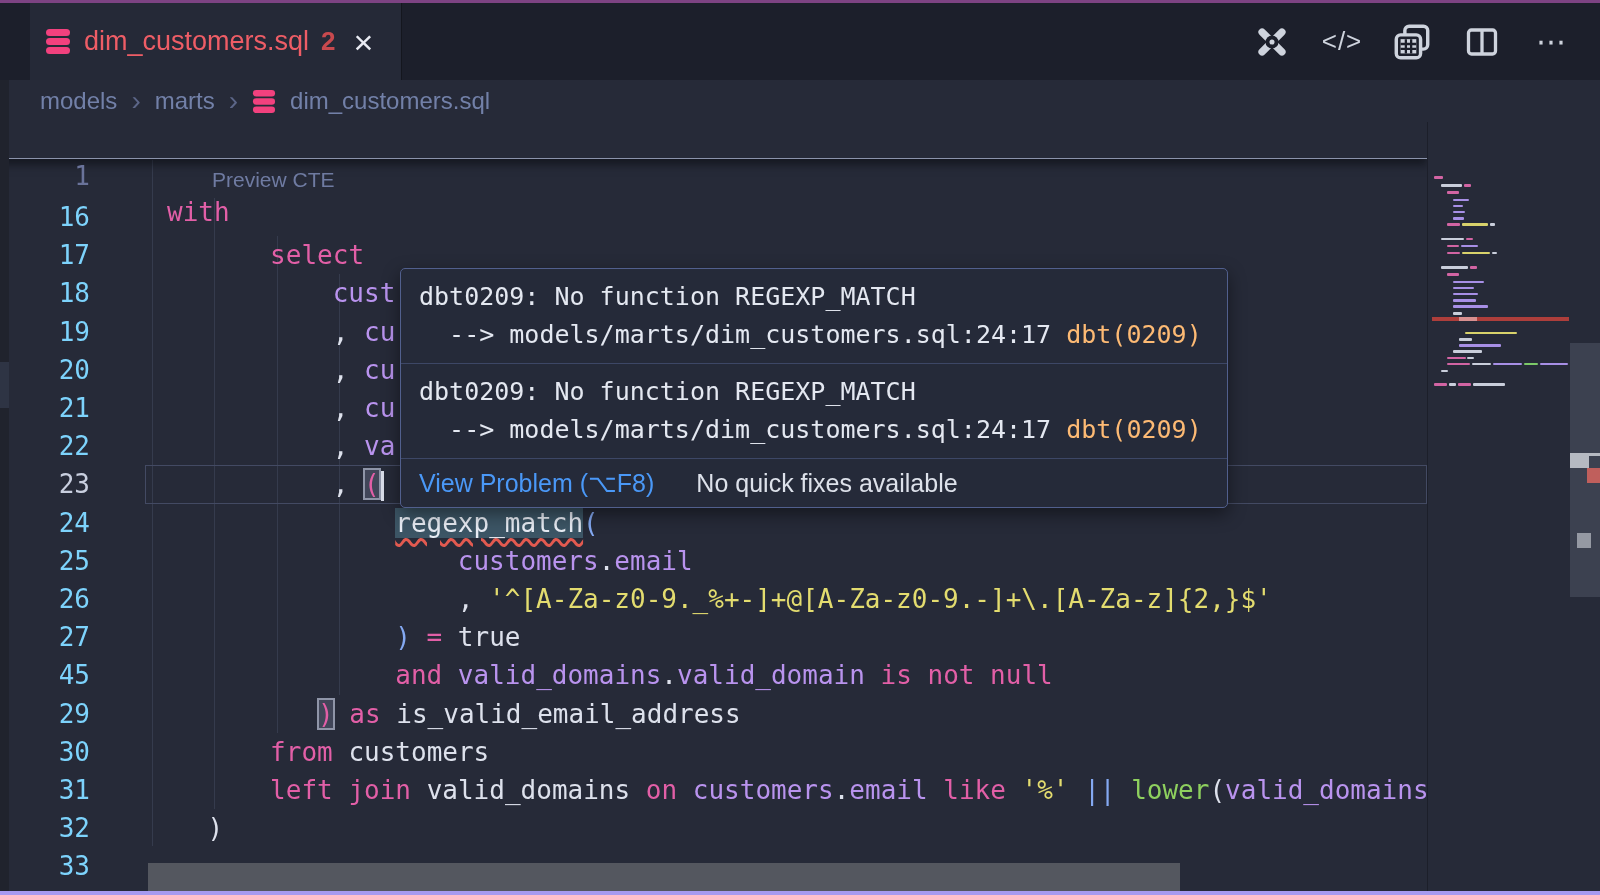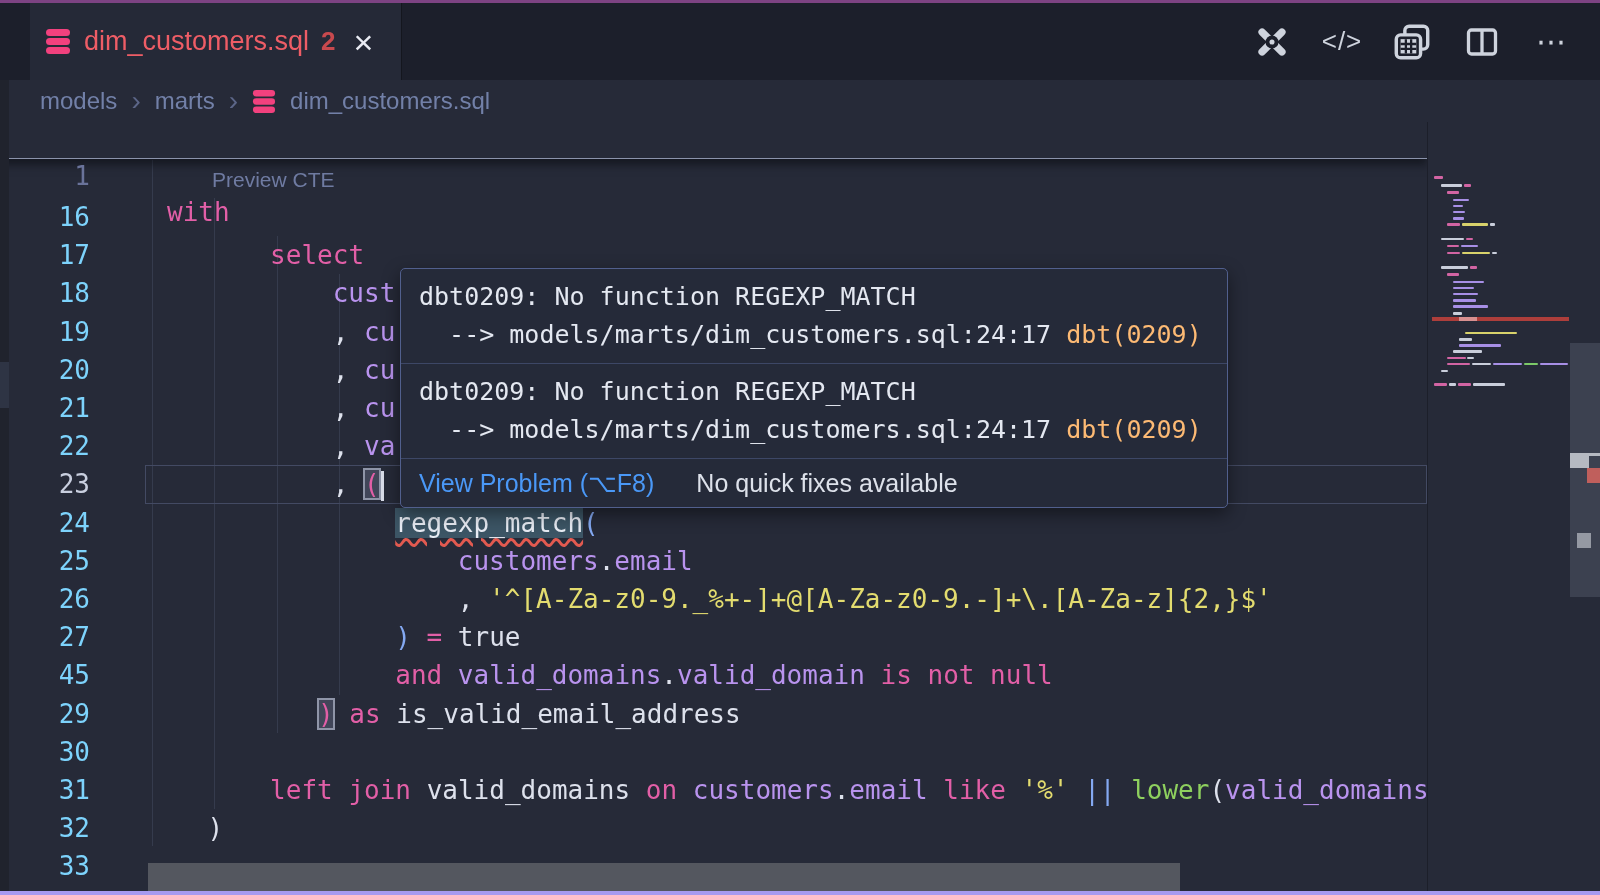--- a/index.html
+++ b/index.html
@@ -174,7 +174,7 @@
           <div class="code-row" style="top: 496.2px;"><span class="gutter-num">27</span><span class="code-text" style="left: 395.24px;"><span class="c-op">)</span><span class="c-pl"> </span><span class="c-kw">=</span><span class="c-pl"> true</span></span></div>
           <div class="code-row" style="top: 534.4px;"><span class="gutter-num">45</span><span class="code-text" style="left: 395.24px;"><span class="c-kw">and</span><span class="c-pl"> </span><span class="c-id">valid_domains</span><span class="c-pl">.</span><span class="c-id">valid_domain</span><span class="c-pl"> </span><span class="c-kw">is not null</span></span></div>
           <div class="code-row" style="top: 572.6px;"><span class="gutter-num">29</span><span class="code-text" style="left: 318px;"><span class="c-kw seg-box">)</span><span class="c-pl"> </span><span class="c-kw">as</span><span class="c-pl"> is_valid_email_address</span></span></div>
-          <div class="code-row" style="top: 610.8px;"><span class="gutter-num">30</span></div>
+          <div class="code-row" style="top: 610.8px;"><span class="gutter-num">30</span><span class="code-text" style="left: 270.12px;"><span class="c-kw">from</span><span class="c-pl"> customers</span></span></div>
           <div class="code-row" style="top: 649px;"><span class="gutter-num">31</span><span class="code-text" style="left: 270.12px;"><span class="c-kw">left join</span><span class="c-pl"> valid_domains </span><span class="c-kw">on</span><span class="c-pl"> </span><span class="c-id">customers</span><span class="c-pl">.</span><span class="c-id">email</span><span class="c-pl"> </span><span class="c-kw">like</span><span class="c-pl"> </span><span class="c-str">'%'</span><span class="c-pl"> </span><span class="c-op">||</span><span class="c-pl"> </span><span class="c-fn">lower</span><span class="c-pl">(</span><span class="c-id">valid_domains</span></span></div>
           <div class="code-row" style="top: 687.2px;"><span class="gutter-num">32</span><span class="code-text" style="left: 207.56px;"><span class="c-pl">)</span></span></div>
           <div class="code-row" style="top: 725.4px;"><span class="gutter-num">33</span><span class="code-text" style="left: 145px;"></span></div>

